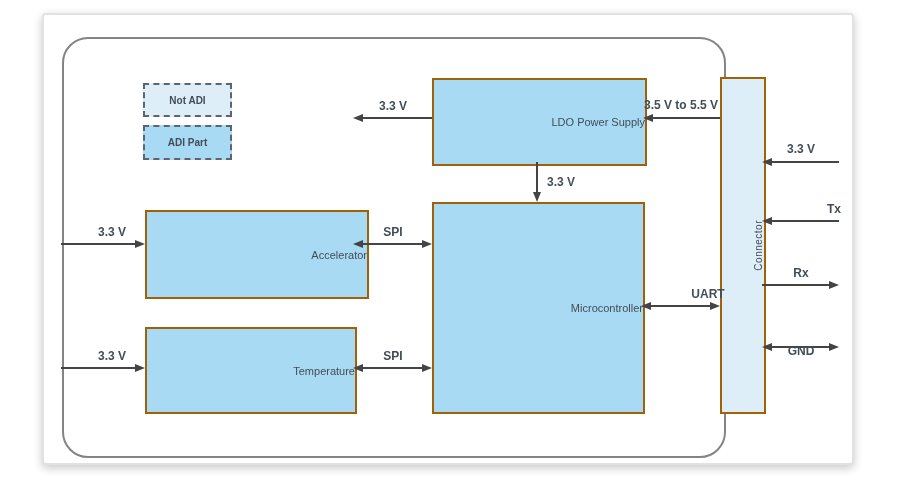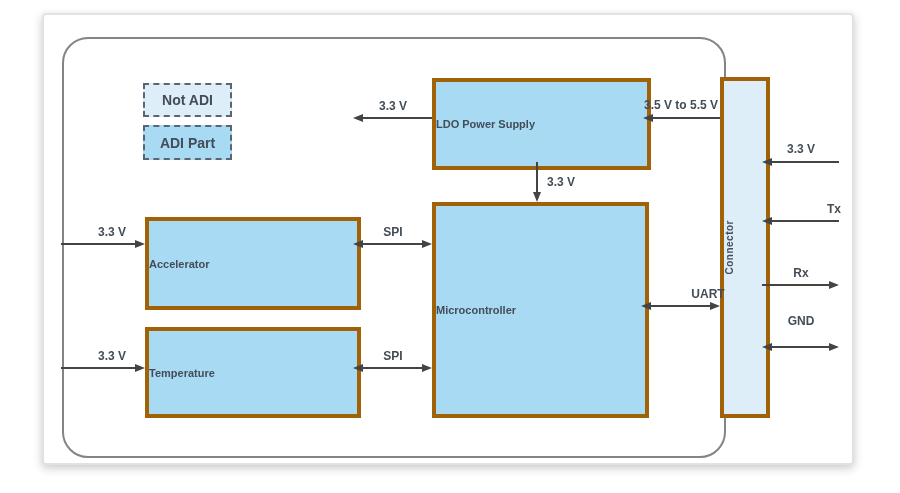--- a/index.html
+++ b/index.html
@@ -25,7 +25,7 @@
   .block.light { background:#deeef8; }
   .legend-box {
     position:absolute; display:flex; align-items:center; justify-content:center;
-    border:2px dashed #5a6570; color:#424d58; font-weight:bold; font-size:14px;
+    border:2px dashed #5a6570; color:#424d58; font-weight:bold; font-size:10px;
   }
   .connector-label {
     writing-mode:vertical-rl; transform:rotate(180deg);

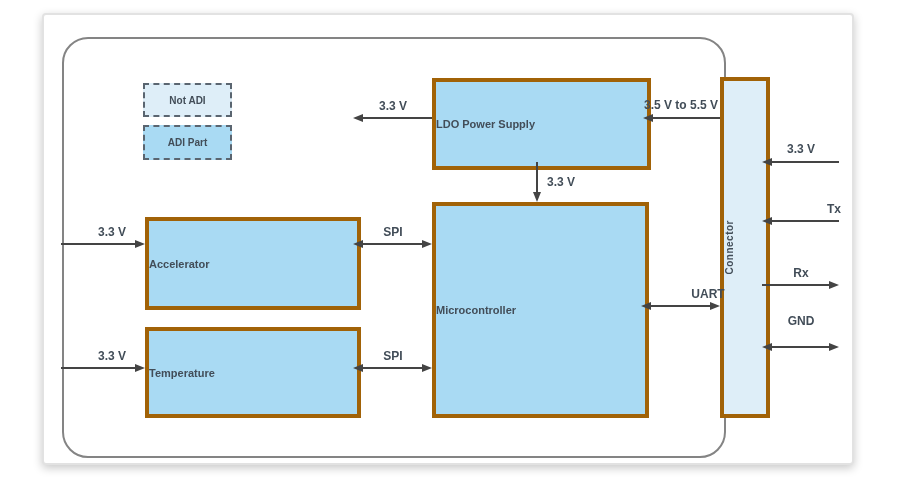--- a/index.html
+++ b/index.html
@@ -18,9 +18,9 @@
     border:2px solid #848484; border-radius:26px; background:#ffffff;
   }
   .block {
-    position:absolute; display:flex; align-items:center; justify-content:flex-start;
-    background:#a9daf3; border:4px solid #a16207;
-    color:#424d58; font-weight:bold; font-size:11px; text-align:center;
+    position:absolute; display:flex; align-items:center; justify-content:flex-end;
+    background:#a9daf3; border:2px solid #a16207;
+    color:#424d58; font-weight:normal; font-size:11px; text-align:center;
   }
   .block.light { background:#deeef8; }
   .legend-box {

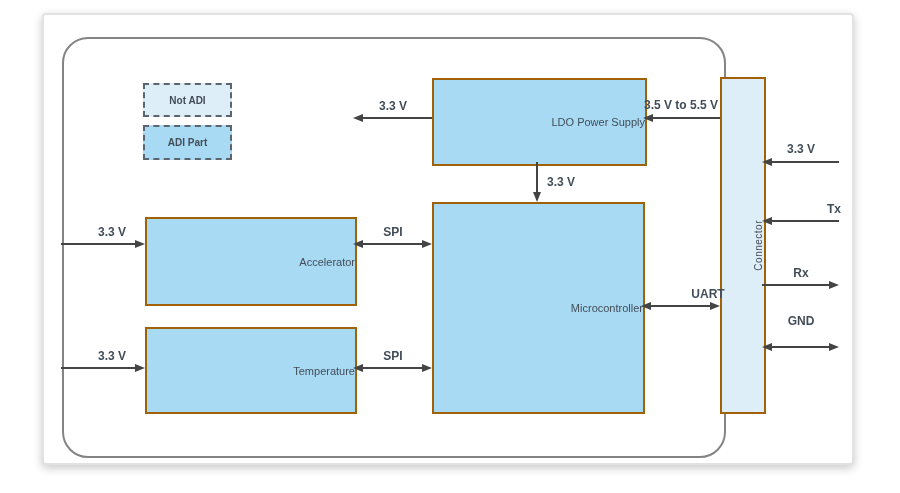--- a/index.html
+++ b/index.html
@@ -63,7 +63,7 @@
     <span>Microcontroller</span>
   </div>
 
-  <div class="block" style="left:145px; top:217px; width:208px; height:85px;">
+  <div class="block" style="left:145px; top:210px; width:208px; height:85px;padding-left:12px;">
     <span>Accelerator</span>
   </div>
 

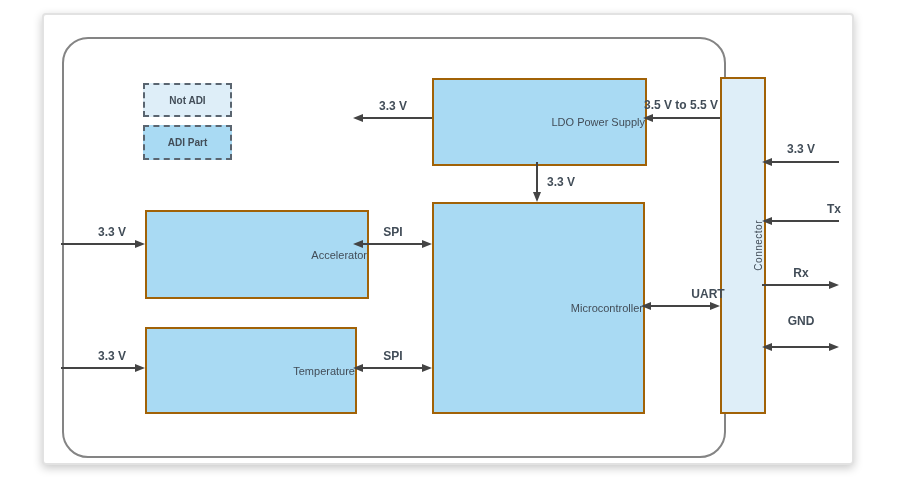--- a/index.html
+++ b/index.html
@@ -128,7 +128,7 @@
   <div class="hline" style="left:771px; top:346px; width:59px;"></div>
   <div class="head left" style="left:762px; top:343px;"></div>
   <div class="head right" style="left:829px; top:343px;"></div>
-  <div class="lbl" style="left:801px; top:314px;">GND</div>
+  <div class="lbl" style="left:801px; top:344px;">GND</div>
 
 </div>
 

